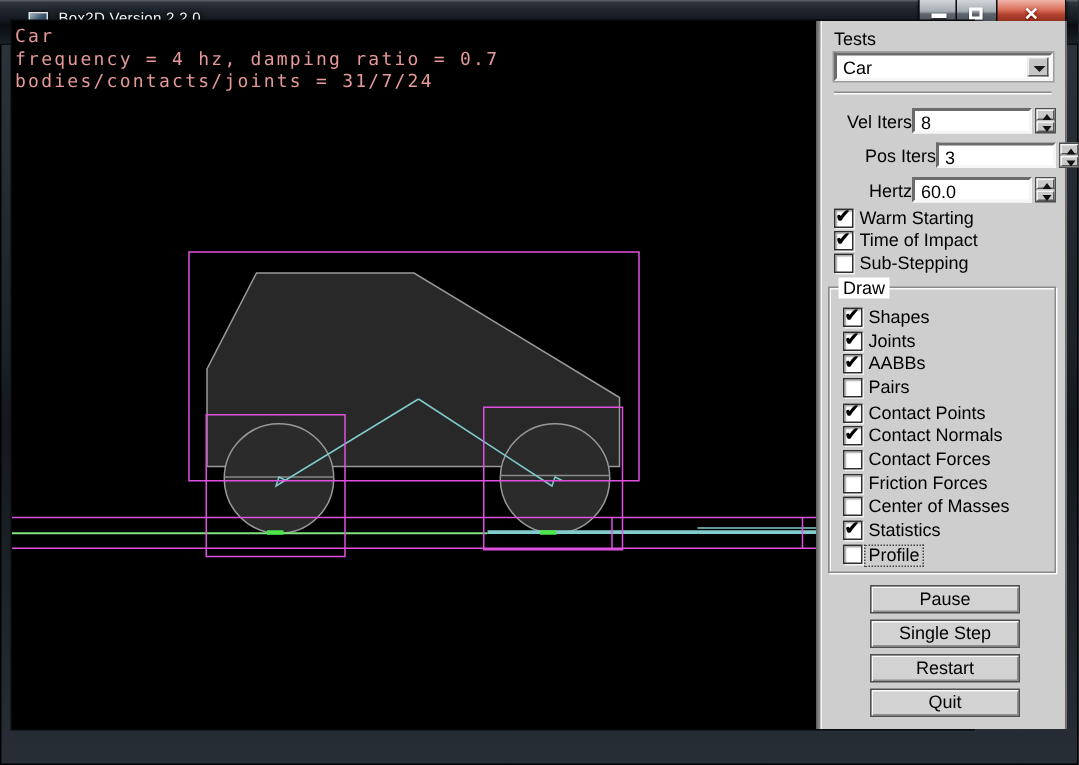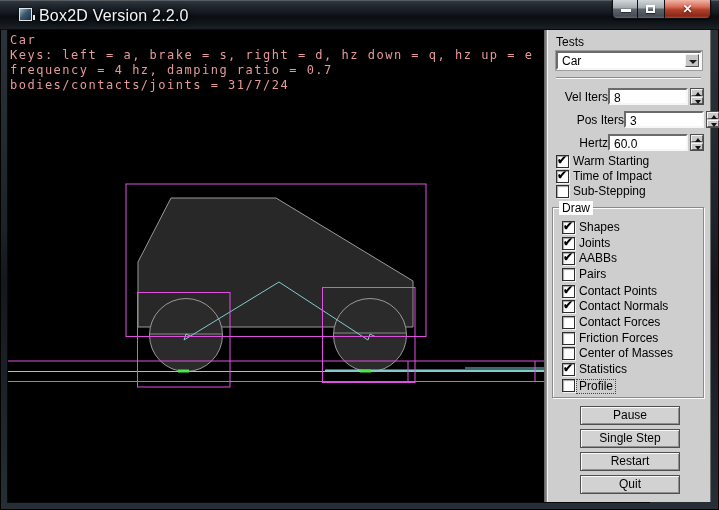--- a/index.html
+++ b/index.html
@@ -23,7 +23,7 @@
   }
   .win-icon::after{content:"";position:absolute;right:-4px;bottom:0;width:2px;height:5px;background:#e8eef2;}
   .win-title{
-    position:absolute;left:39px;top:7px;font-size:16px;color:#f2f4f6;
+    position:absolute;left:39px;top:7px;font-size:10px;color:#f2f4f6;
     text-shadow:0 1px 3px #000,0 0 6px rgba(0,0,0,.8);letter-spacing:.2px;white-space:nowrap;
   }
   .caption{position:absolute;right:8px;top:0;height:19px;display:flex;border-radius:0 0 5px 5px;overflow:hidden;box-shadow:0 1px 2px rgba(0,0,0,.7);}

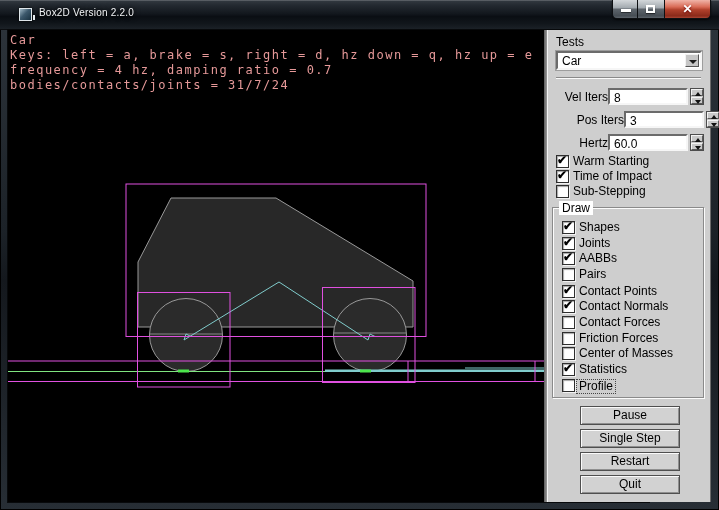--- a/index.html
+++ b/index.html
@@ -42,7 +42,7 @@
   .glyph-max{position:absolute;left:8px;top:5px;width:9px;height:8px;border:2px solid #fff;box-shadow:0 1px 1px #00000088;}
   .glyph-close{position:absolute;left:0;right:0;top:2px;text-align:center;color:#fff;font-size:12px;font-weight:bold;text-shadow:0 1px 2px #600;}
   
-  .client{position:absolute;left:8px;top:30px;width:641px;height:472px;outline:1px solid #07090b;text-decoration:underline;}
+  .client{position:absolute;left:8px;top:14px;width:641px;height:472px;outline:1px solid #07090b;text-decoration:underline;}
   .canvas{position:absolute;left:0;top:0;width:536px;height:472px;background:#000;overflow:hidden;}
   .canvas svg{position:absolute;left:0;top:0;}
   .info{

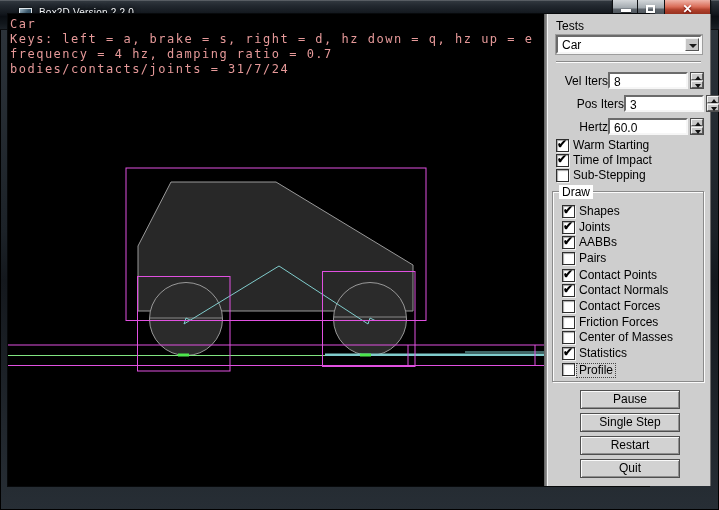--- a/index.html
+++ b/index.html
@@ -141,7 +141,6 @@
       </svg>
       <div class="info" style="color: rgb(230, 153, 153);">
         <div>Car</div>
-        <div>Keys: left = a, brake = s, right = d, hz down = q, hz up = e</div>
         <div>frequency = 4 hz, damping ratio = 0.7</div>
         <div>bodies/contacts/joints = 31/7/24</div>
       </div>

